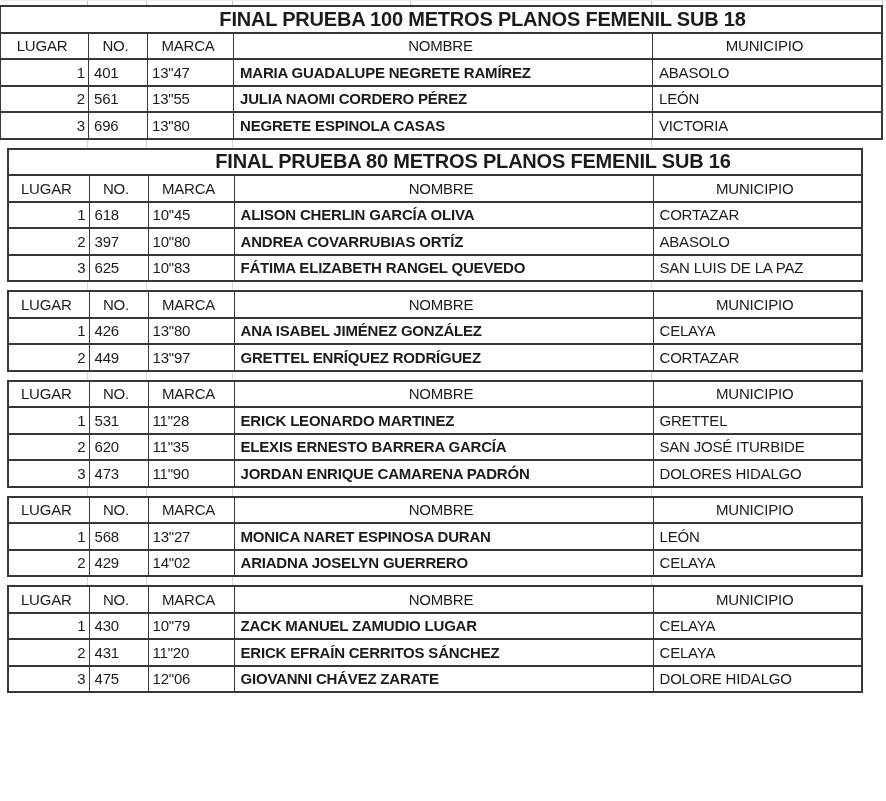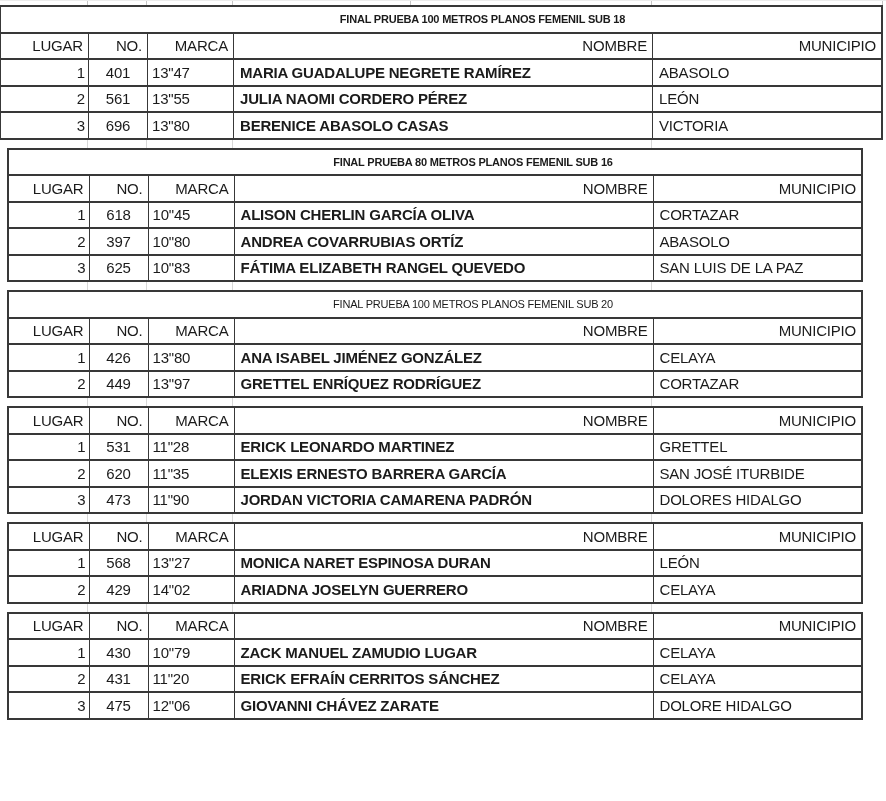--- a/index.html
+++ b/index.html
@@ -66,7 +66,7 @@
   .title-row .title-cell {
     text-align: center;
     font-weight: bold;
-    font-size: 11px;
+    font-size: 20px;
     padding-left: 81px;
   }
   .cut-left .title-row .title-cell { padding-left: 88px; }

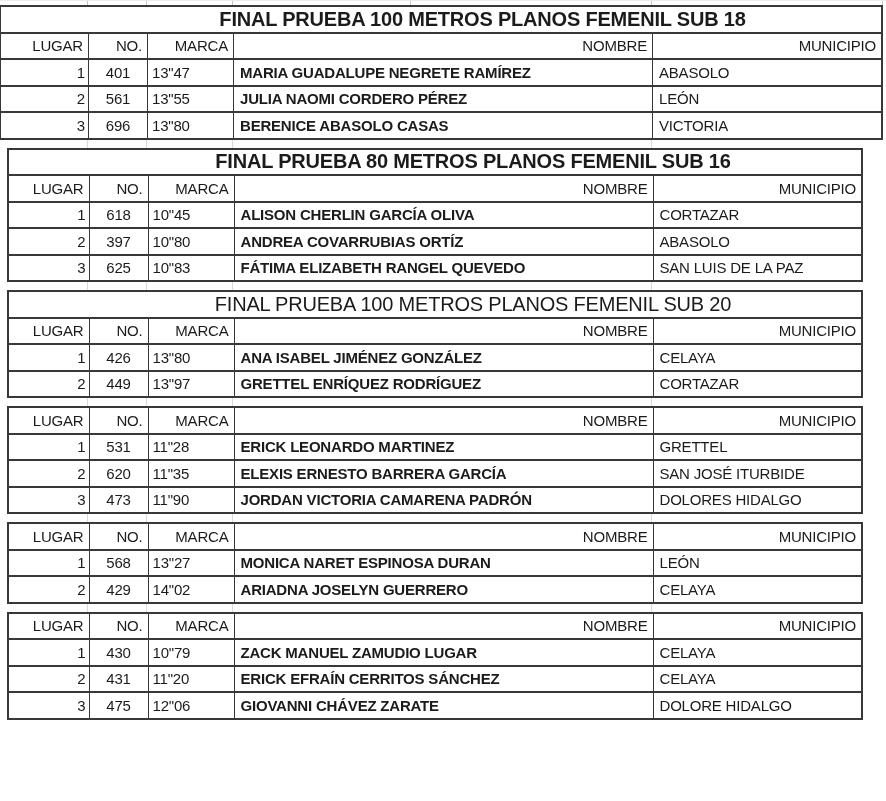--- a/index.html
+++ b/index.html
@@ -73,7 +73,7 @@
   table.title-plain .title-row .title-cell { font-weight: normal; }
 
   .header-row td {
-    text-align: right;
+    text-align: center;
     padding-left: 0;
   }
   .data-row .c-lugar { text-align: right; padding-right: 3px; }

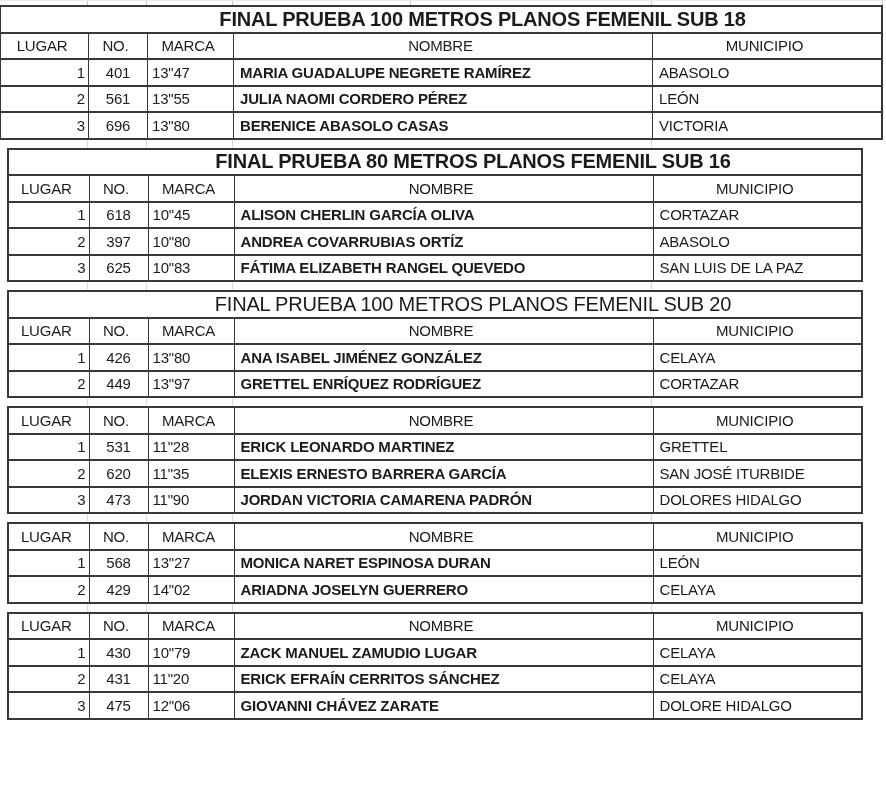--- a/index.html
+++ b/index.html
@@ -77,7 +77,7 @@
     padding-left: 0;
   }
   .data-row .c-lugar { text-align: right; padding-right: 3px; }
-  .data-row .c-no    { text-align: center; padding-right: 5px; }
+  .data-row .c-no    { text-align: left; padding-right: 5px; }
   .data-row .c-marca { text-align: left;  padding-left: 4px; }
   .data-row .c-nombre { text-align: left; padding-left: 6px; font-weight: bold; }
   .data-row .c-municipio { text-align: left; padding-left: 6px; }

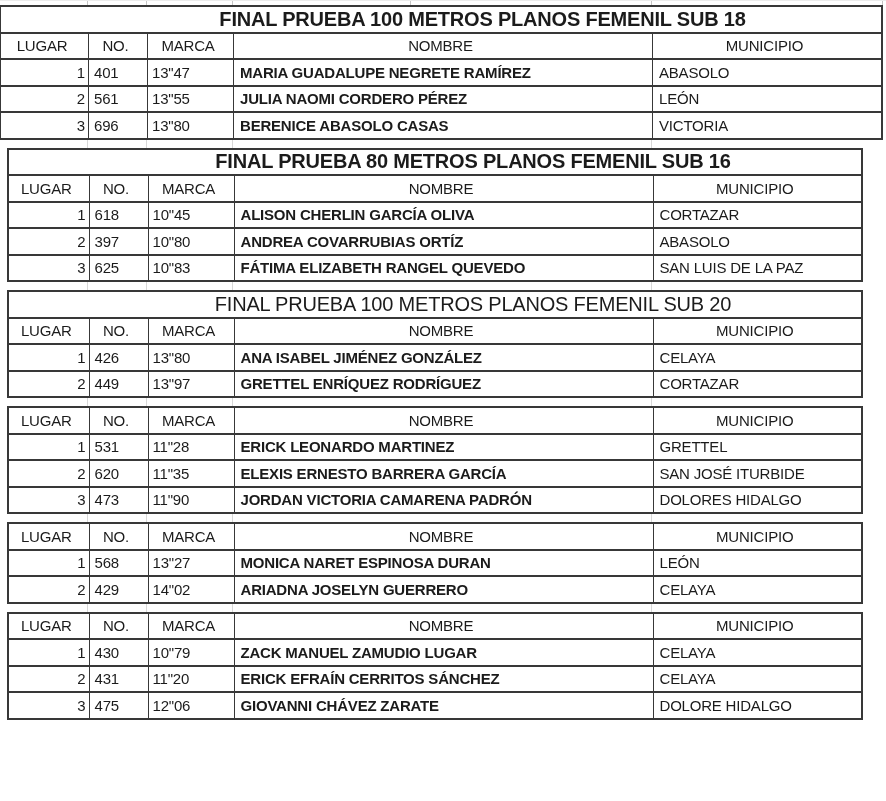--- a/index.html
+++ b/index.html
@@ -135,7 +135,7 @@
     <td class="c-lugar">3</td>
     <td class="c-no">696</td>
     <td class="c-marca">13"80</td>
-    <td class="c-nombre">BERENICE ABASOLO CASAS</td>
+    <td class="c-nombre">NEGRETE ESPINOLA CASAS</td>
     <td class="c-municipio">VICTORIA</td>
   </tr>
 </tbody>

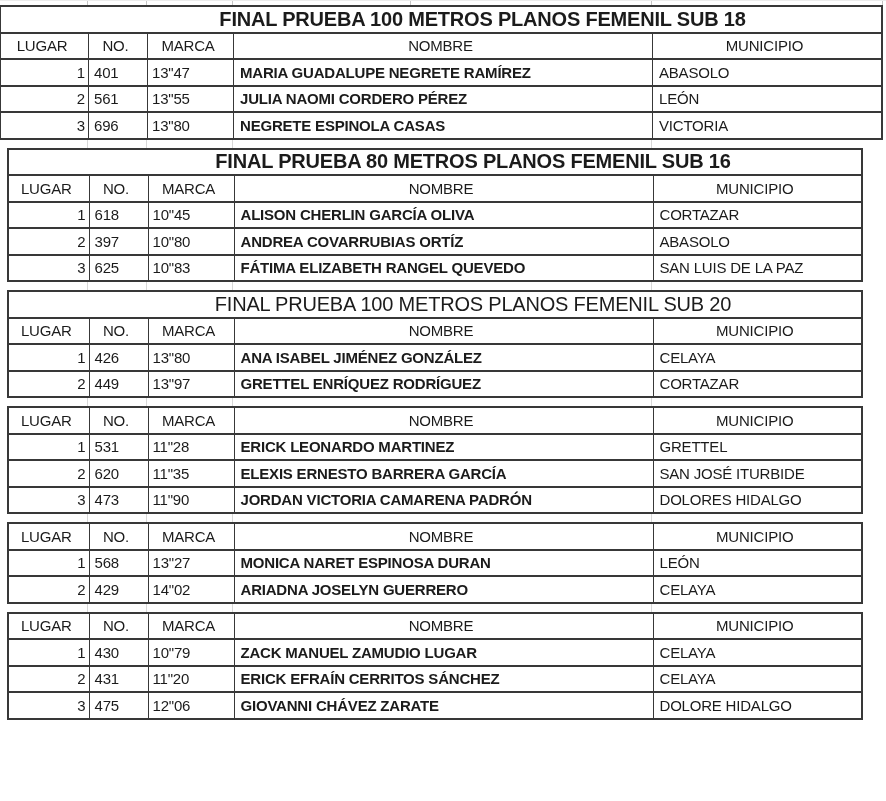--- a/index.html
+++ b/index.html
@@ -206,9 +206,6 @@
           <col class="col-municipio">
     </colgroup>
     <tbody>
-      <tr class="title-row">
-        <td class="title-cell" colspan="5">FINAL PRUEBA 100 METROS PLANOS FEMENIL SUB 20</td>
-      </tr>
       <tr class="header-row">
         <td class="c-lugar">LUGAR</td>
         <td class="c-no">NO.</td>

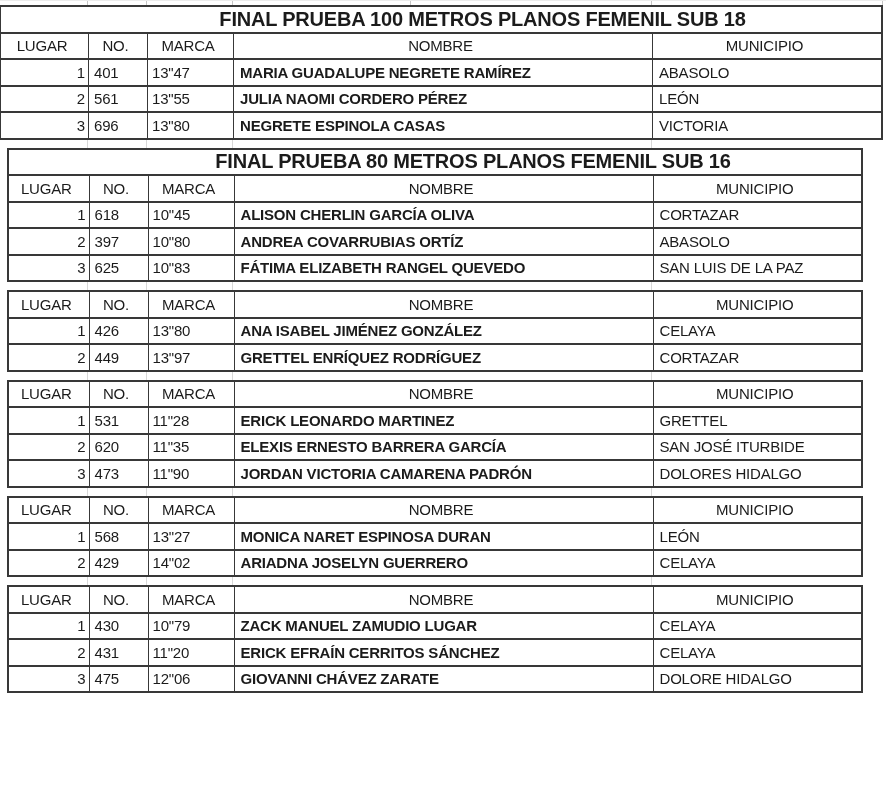--- a/index.html
+++ b/index.html
@@ -274,7 +274,7 @@
     <td class="c-lugar">3</td>
     <td class="c-no">473</td>
     <td class="c-marca">11"90</td>
-    <td class="c-nombre">JORDAN VICTORIA CAMARENA PADRÓN</td>
+    <td class="c-nombre">JORDAN ENRIQUE CAMARENA PADRÓN</td>
     <td class="c-municipio">DOLORES HIDALGO</td>
   </tr>
 </tbody>

